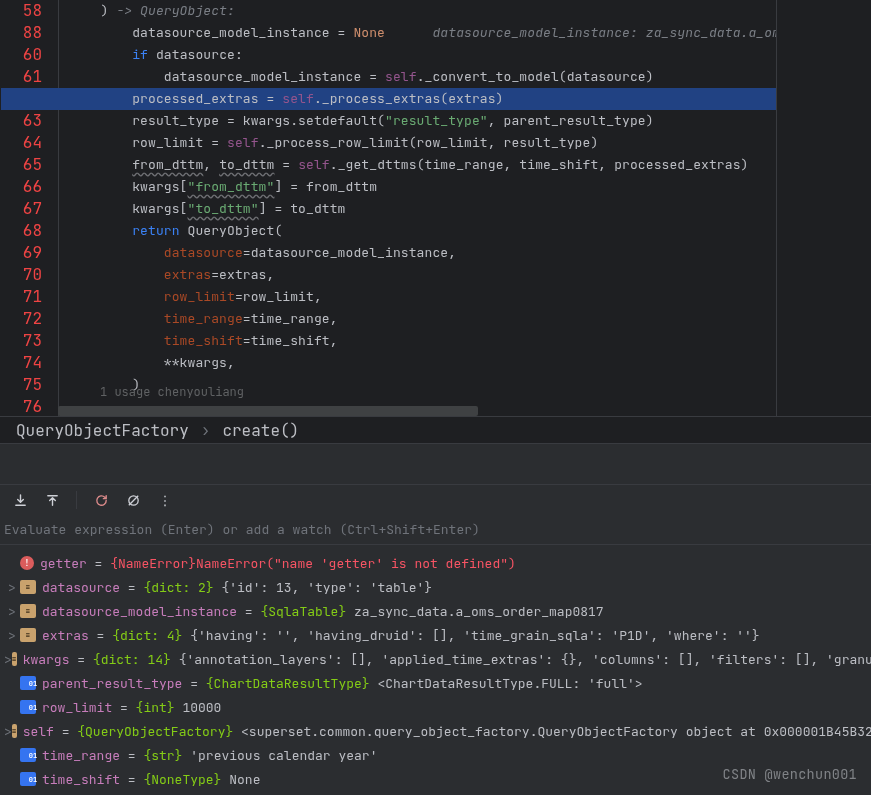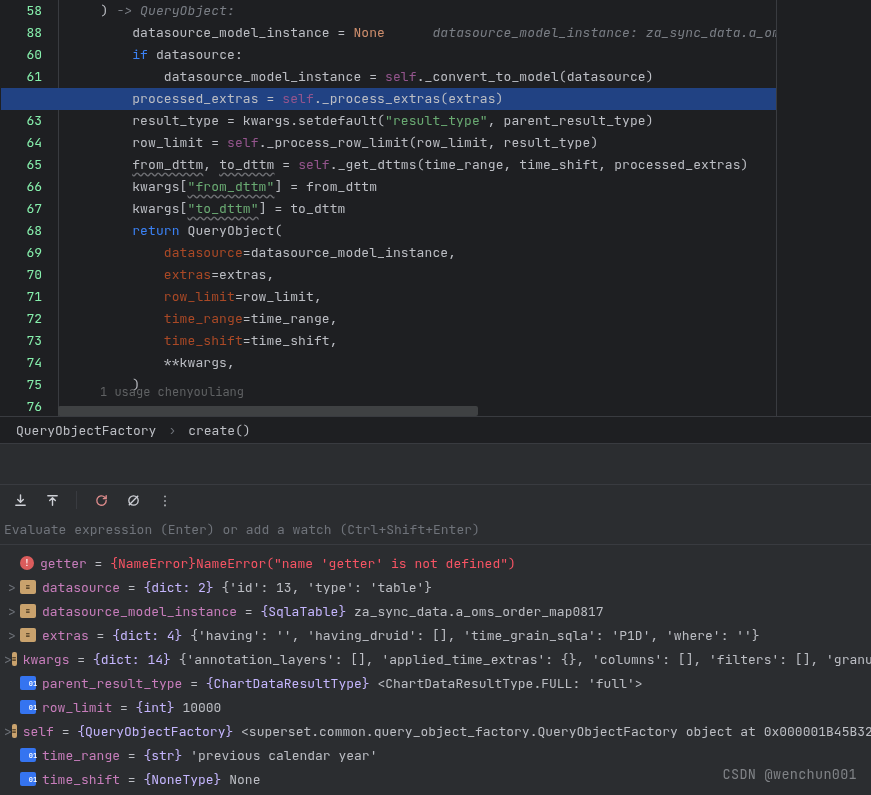--- a/index.html
+++ b/index.html
@@ -17,7 +17,7 @@
   
   .editor { height: 416px; background: #1e1f22; position: relative; overflow: hidden; }
   .gutter { position: absolute; left: 0; top: 0; width: 58px; }
-  .gutter .ln { height: 22px; line-height: 22px; text-align: right; padding-right: 16px; color: #86efac; font-size: 13px; }
+  .gutter .ln { height: 22px; line-height: 22px; text-align: right; padding-right: 16px; color: #ef4444; font-size: 16px; }
   .gutter .bp { display: inline-block; width: 10px; height: 10px; background: #db5c5c; border-radius: 50%; margin-left: -18px; margin-top: 6px; vertical-align: top; }
   .code-area { position: absolute; left: 58px; top: 0; right: 0; border-left: 1px solid #393b40; padding-left: 10px; }
   .code-line { height: 22px; line-height: 22px; white-space: pre; font-size: 13px; letter-spacing: 0.1px; position: relative; }

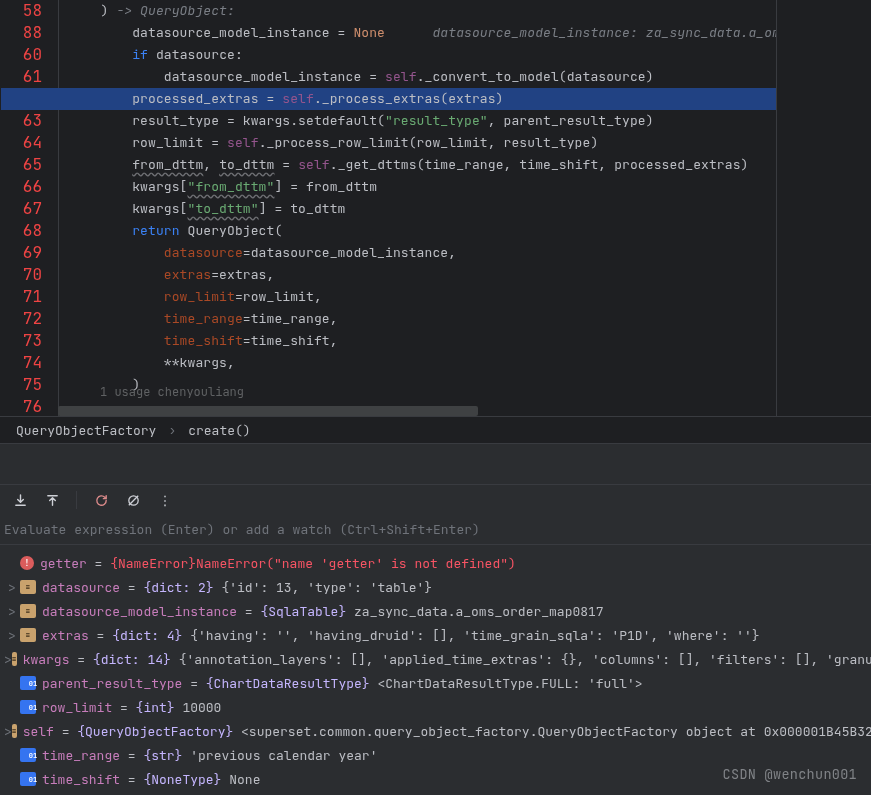--- a/index.html
+++ b/index.html
@@ -38,7 +38,7 @@
   .usages { position: absolute; left: 100px; bottom: 16px; color: #5f6163; font-size: 12px; }
 
   
-  .breadcrumb { height: 28px; background: #1e1f22; border-top: 1px solid #393b40; border-bottom: 1px solid #393b40; display: flex; align-items: center; padding-left: 16px; font-size: 13px; color: #bcbec4; gap: 12px; }
+  .breadcrumb { height: 28px; background: #1e1f22; border-top: 1px solid #393b40; border-bottom: 1px solid #393b40; display: flex; align-items: center; padding-left: 16px; font-size: 16px; color: #bcbec4; gap: 12px; }
   .chev { color: #6f737a; }
 
   

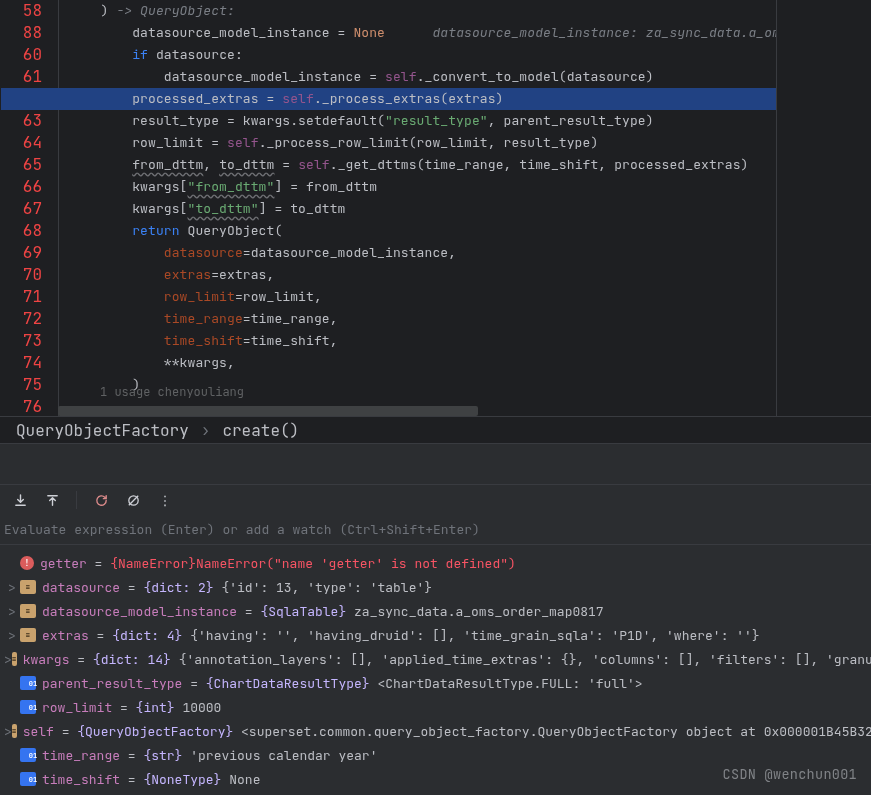--- a/index.html
+++ b/index.html
@@ -62,7 +62,7 @@
   .badge-int { background: #3574f0; color: #fff; font-size: 7px; padding-left: 10px; }
   .vn-name { color: #c77dbb; }
   .vn-eq { color: #bcbec4; }
-  .vn-dimtype { color: #c4b5fd; }
+  .vn-dimtype { color: #84cc16; }
   .vn-val { color: #bcbec4; }
   .vn-err { color: #f75464; }
 

